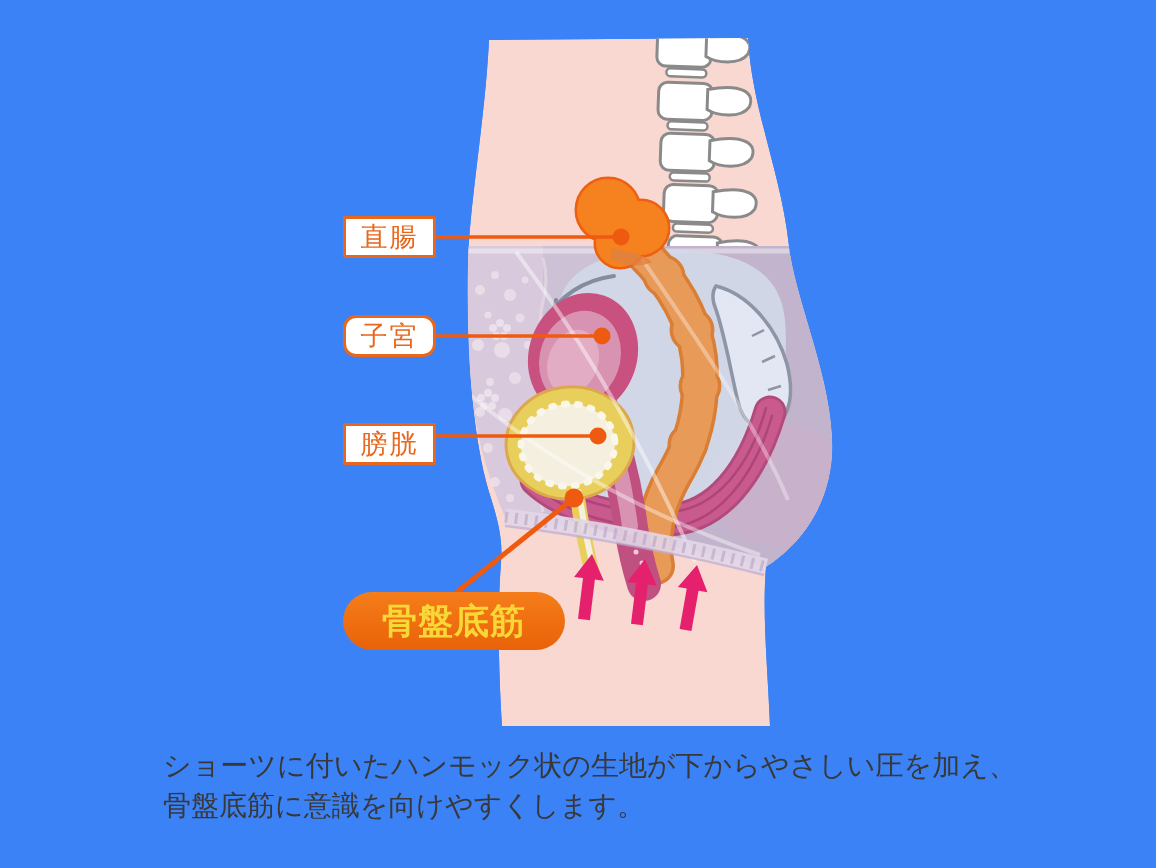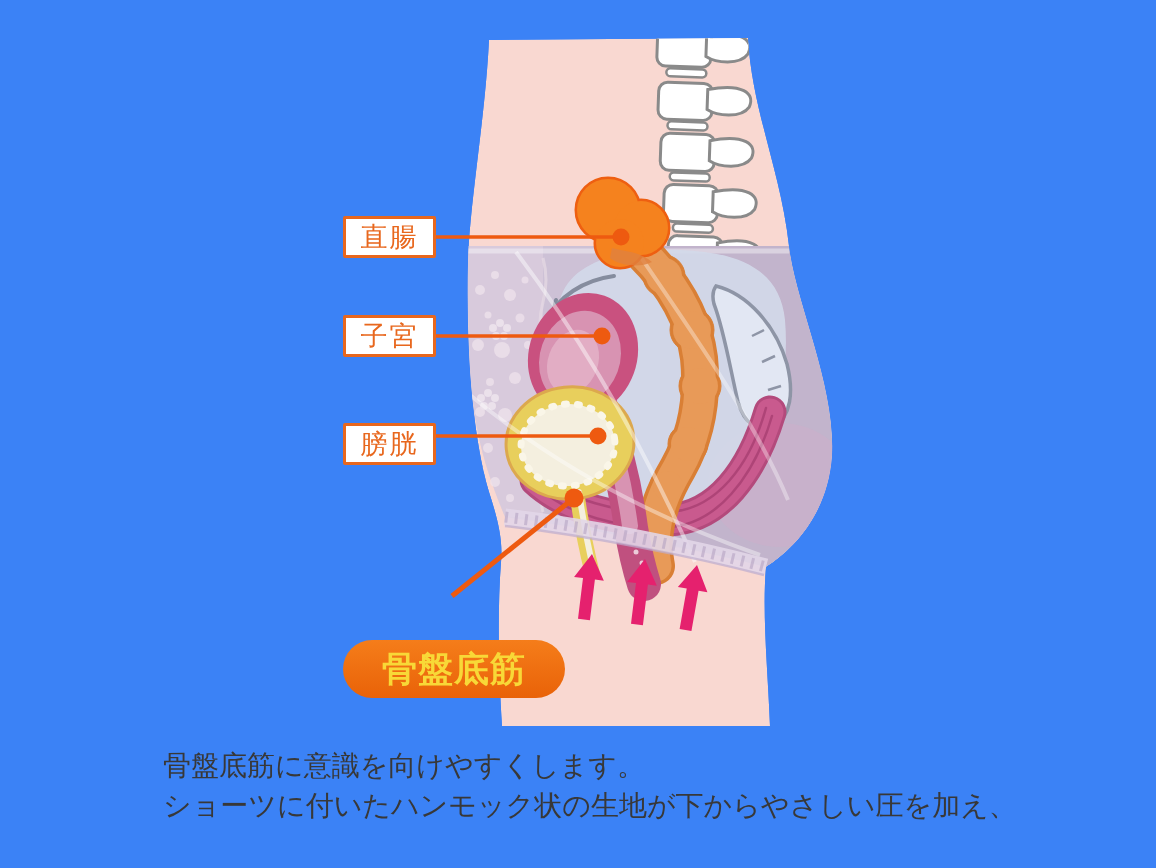--- a/index.html
+++ b/index.html
@@ -11,7 +11,7 @@
      color:#e8671d;font-size:27px;letter-spacing:2px;
      display:flex;align-items:center;justify-content:center;}
   #label-rectum{left:343px;top:216px;}
-  #label-uterus{left:343px;top:315px;}
+  #label-uterus{left:343px;top:315px;border-radius:13px;}
   #label-bladder{left:343px;top:415px;margin-top:8px;}
   .badge{position:absolute;left:343px;top:592px;width:222px;height:58px;
      border-radius:29px;background:linear-gradient(180deg,#f57d1a,#e96208);

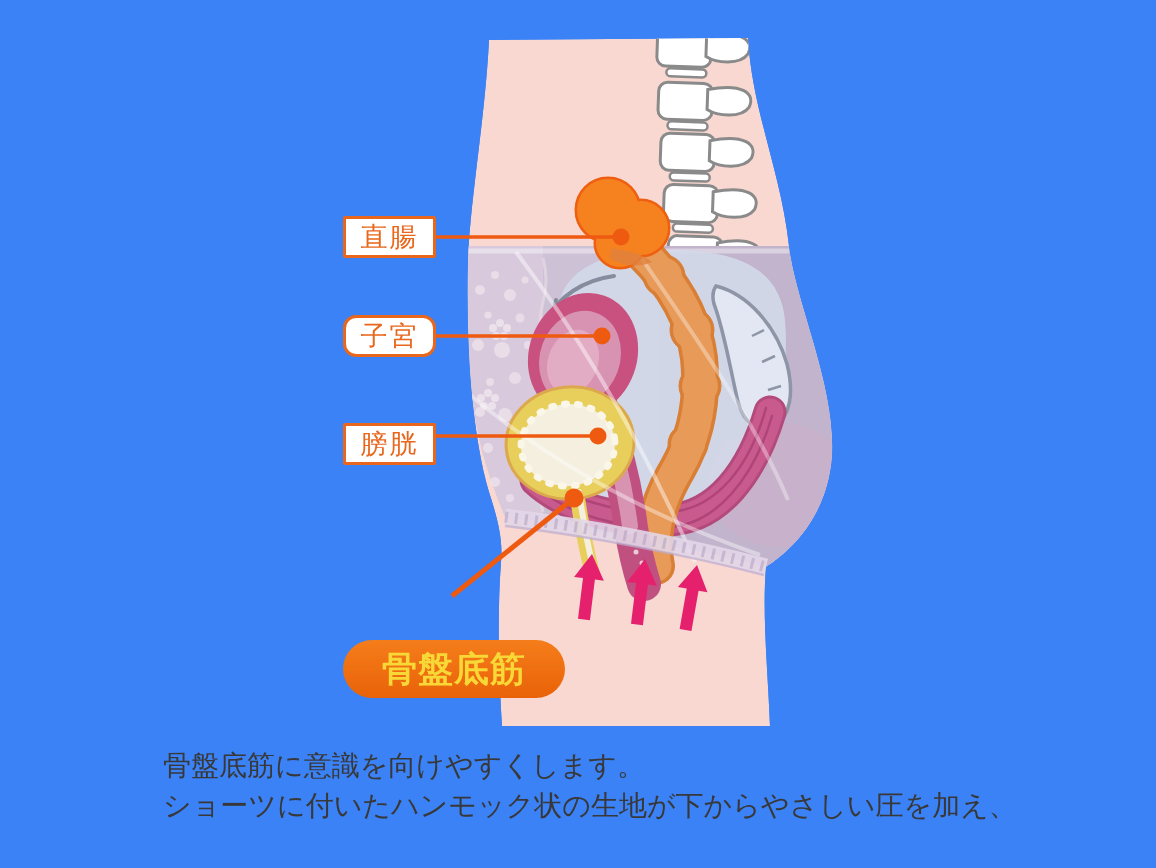--- a/index.html
+++ b/index.html
@@ -16,7 +16,7 @@
   .badge{position:absolute;left:343px;top:592px;width:222px;height:58px;
      border-radius:29px;background:linear-gradient(180deg,#f57d1a,#e96208);
      color:#f8d837;font-size:35px;font-weight:600;letter-spacing:1px;
-     display:flex;align-items:center;justify-content:center;margin-top:48px;}
+     display:flex;align-items:center;justify-content:center;}
   .caption{position:absolute;left:163px;top:746px;width:880px;
      color:#383838;font-size:28px;line-height:40px;}
   .caption div{white-space:nowrap;}

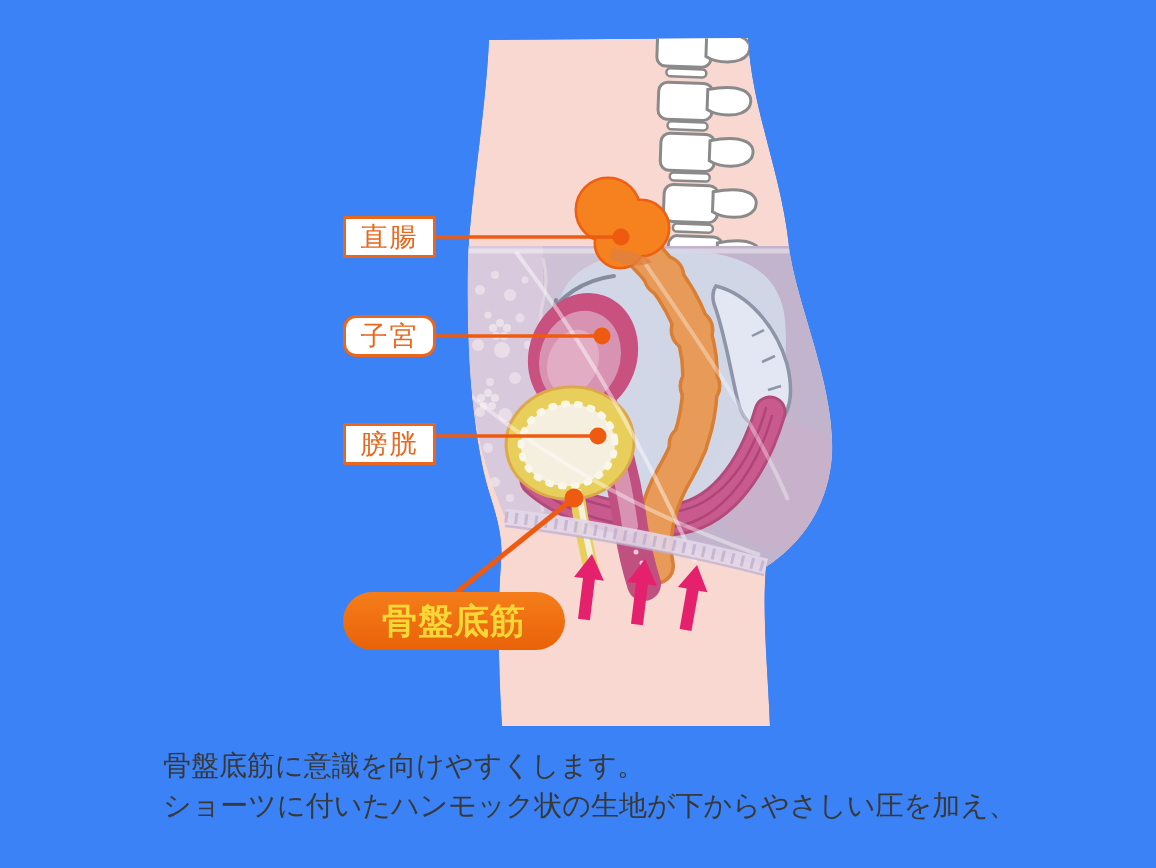--- a/index.html
+++ b/index.html
@@ -243,8 +243,8 @@
   <div class="badge">骨盤底筋</div>
 
   <div class="caption">
+    <div>ショーツに付いたハンモック状の生地が下からやさしい圧を加え、</div>
     <div>骨盤底筋に意識を向けやすくします。</div>
-    <div>ショーツに付いたハンモック状の生地が下からやさしい圧を加え、</div>
   </div>
 </div>
 

